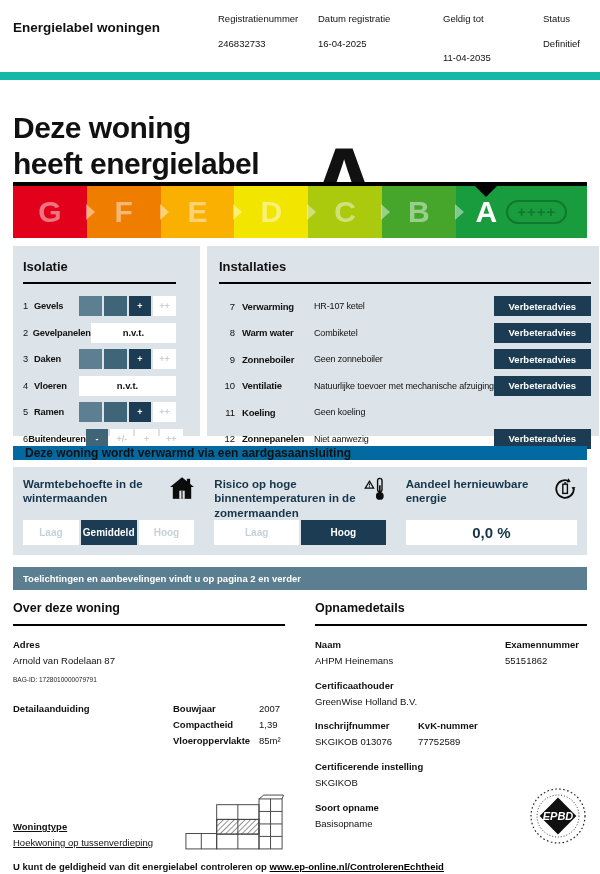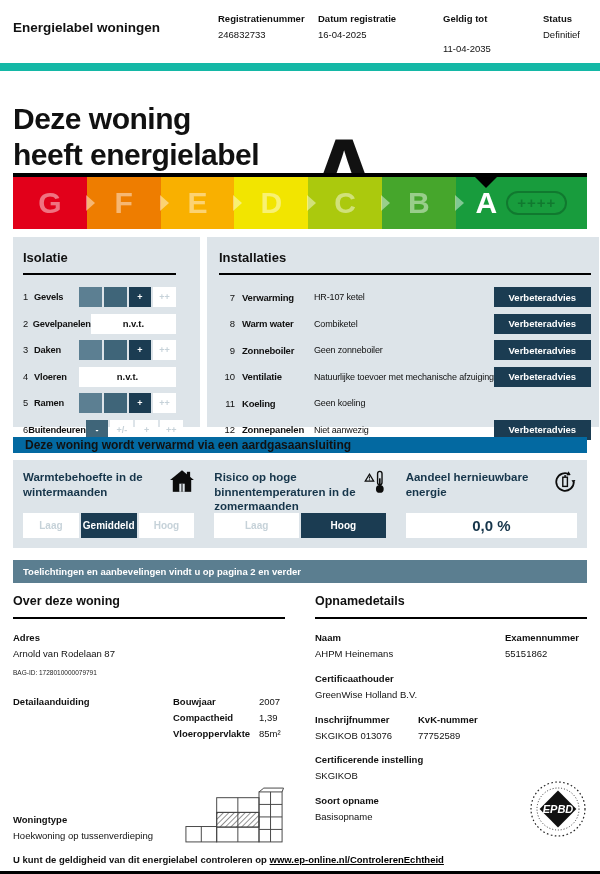--- a/index.html
+++ b/index.html
@@ -13,7 +13,7 @@
   .hdr-fields { display:flex; flex:1; }
   .hdr-field { display:flex; flex-direction:column; }
   .hdr-field.f0 { width:100px; } .hdr-field.f1 { width:125px; } .hdr-field.f2 { width:100px;gap:14px; } .hdr-field.f3 { flex:1; }
-  .hdr-lbl { font-size:9.5px; font-weight:bold; margin-bottom:5px; }
+  .hdr-lbl { font-size:9.5px; font-weight:normal; margin-bottom:14px; }
   .hdr-val { font-size:9.5px; }
 
   

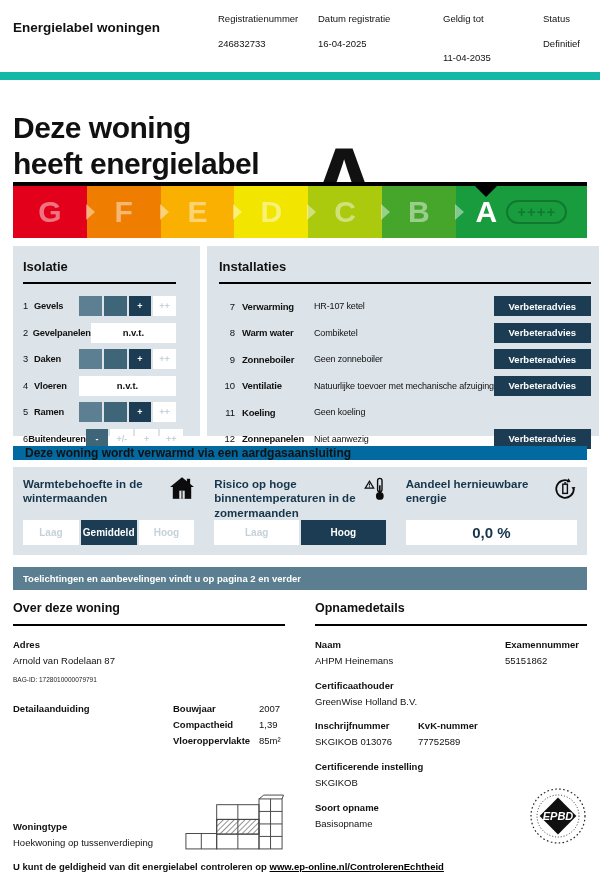--- a/index.html
+++ b/index.html
@@ -93,7 +93,7 @@
   .facts { flex:1; }
   .fact { display:flex; font-size:9.5px; margin-bottom:5px; }
   .fact-lbl { width:86px; font-weight:bold; }
-  .bottomleft { display:flex; margin-top:42px; align-items:flex-end; }
+  .bottomleft { display:flex; margin-top:42px; align-items:flex-end;text-decoration:underline; }
   .wtype { width:170px; }
   .housewrap { flex:1; display:flex; justify-content:center; }
   .r-grid2 { display:flex; }

